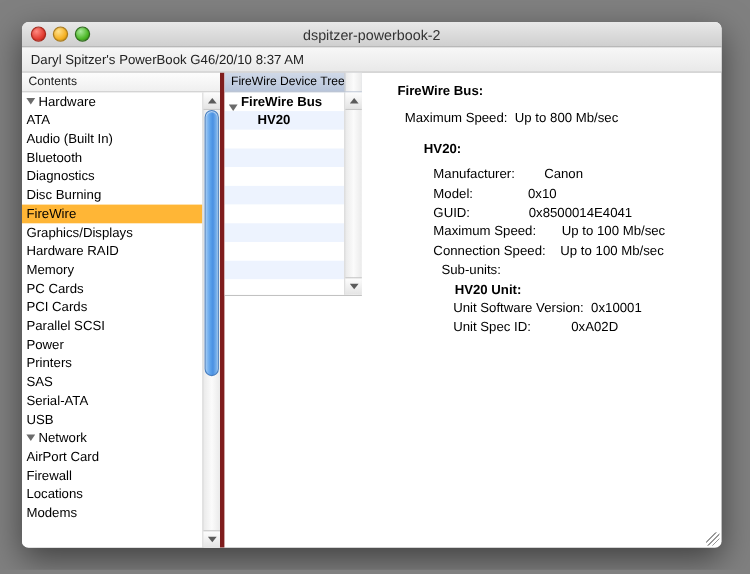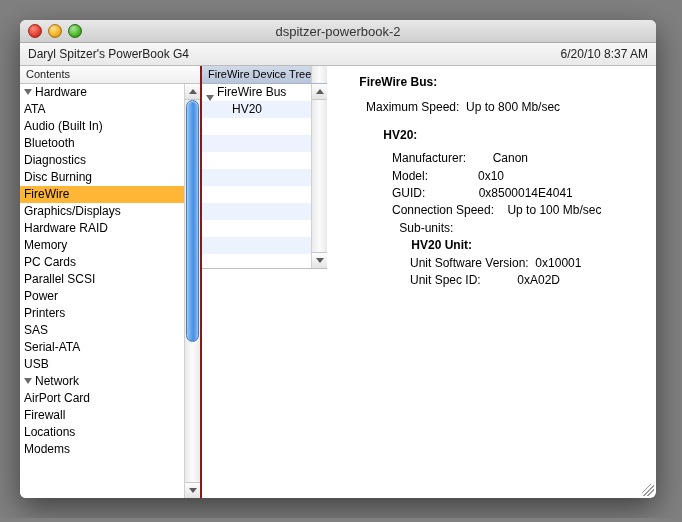--- a/index.html
+++ b/index.html
@@ -52,7 +52,7 @@
     background: linear-gradient(#f7f7f7, #e9e9e9);
     border-bottom: 1px solid #bbb;
     display: flex;
-    justify-content: space-between;
+    justify-content: flex-start;
     align-items: center;
     padding: 0 8px;
     font-size: 12px;

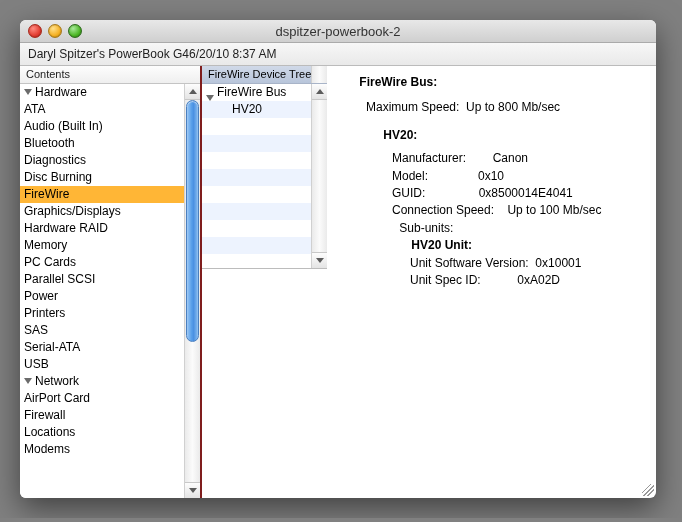--- a/index.html
+++ b/index.html
@@ -65,7 +65,7 @@
   }
   .sidebar {
     width: 180px;
-    border-right: 2px solid #7f1d1d;
+    border-right: 4px solid #7f1d1d;
     display: flex;
     flex-direction: column;
     overflow: hidden;

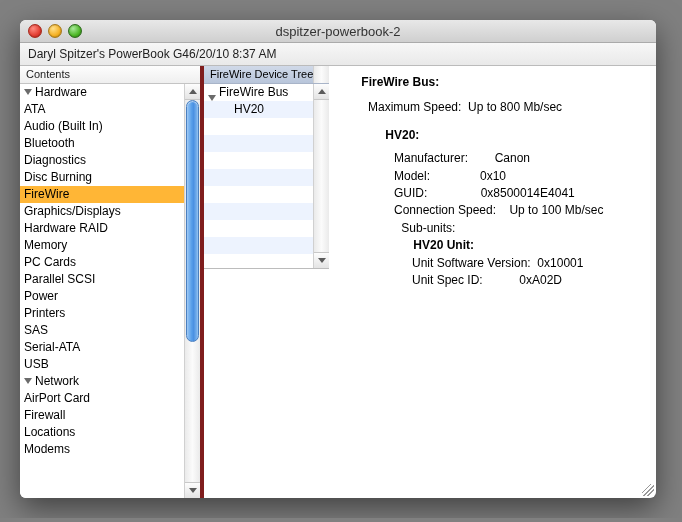--- a/index.html
+++ b/index.html
@@ -173,7 +173,7 @@
   }
   .striperow:nth-child(odd){background:#fff;}
   .striperow:nth-child(even){background:#edf3fe;}
-  .striperow .inner { padding-left: 4px; display:flex; align-items:flex-end; height:100%;}
+  .striperow .inner { padding-left: 4px; display:flex; align-items:flex-end; height:100%;font-weight:bold;}
   .detail {
     flex:1;
     padding: 8px 10px 4px 10px;

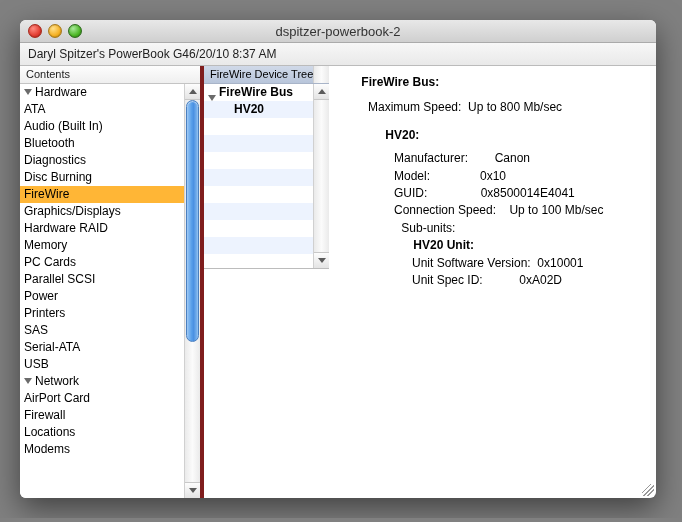--- a/index.html
+++ b/index.html
@@ -302,6 +302,7 @@
             <div class="kv" style="margin-left: 16px;">     Manufacturer:        Canon</div>
             <div class="kv" style="margin-left: 16px;">     Model:               0x10</div>
             <div class="kv" style="margin-left: 16px;">     GUID:                0x8500014E4041</div>
+            <div class="kv" style="margin-left: 16px;">     Maximum Speed:       Up to 100 Mb/sec</div>
             <div class="kv" style="margin-left: 16px;">     Connection Speed:    Up to 100 Mb/sec</div>
           </div>
         <div class="kv" style="margin-left:40px;"><span>Sub-units:</span></div>

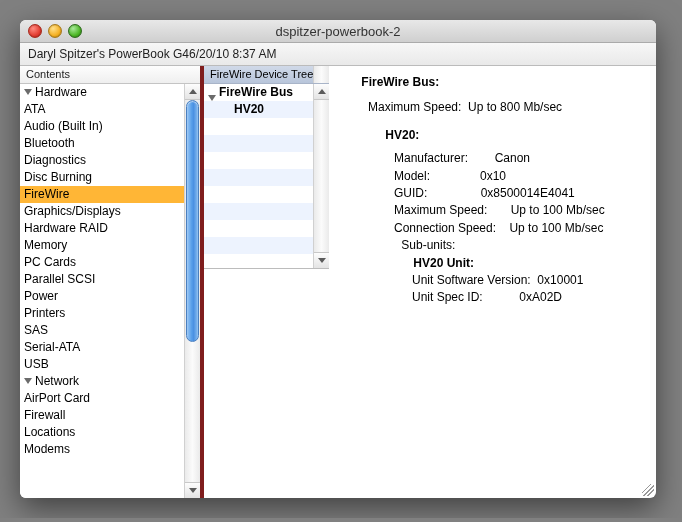--- a/index.html
+++ b/index.html
@@ -235,6 +235,7 @@
             <div class="row indent2">Hardware RAID</div>
             <div class="row indent2">Memory</div>
             <div class="row indent2">PC Cards</div>
+            <div class="row indent2">PCI Cards</div>
             <div class="row indent2">Parallel SCSI</div>
             <div class="row indent2">Power</div>
             <div class="row indent2">Printers</div>

